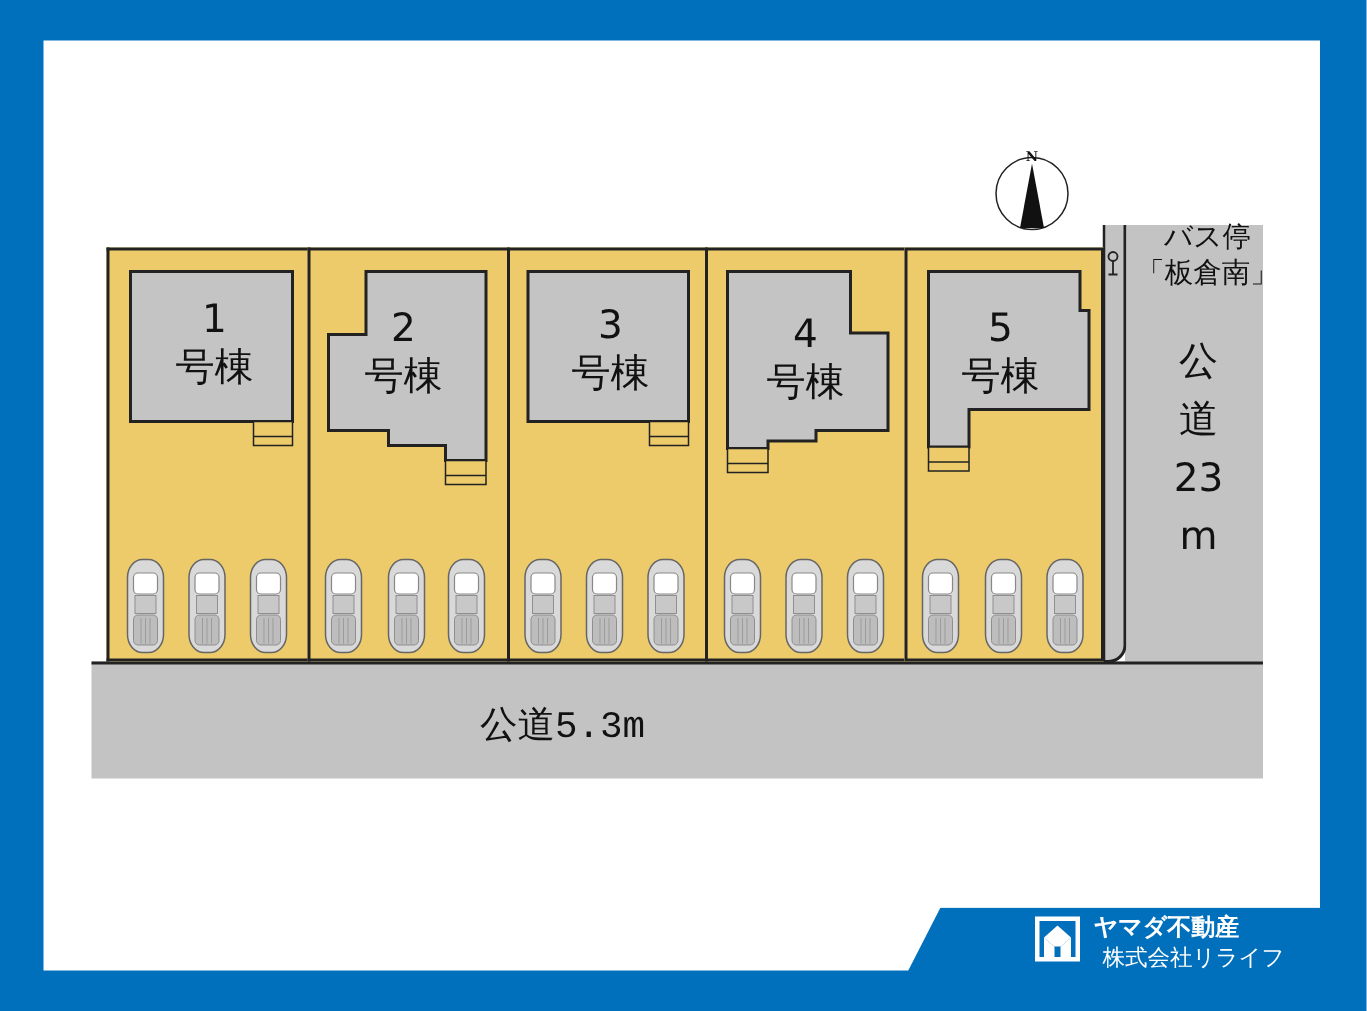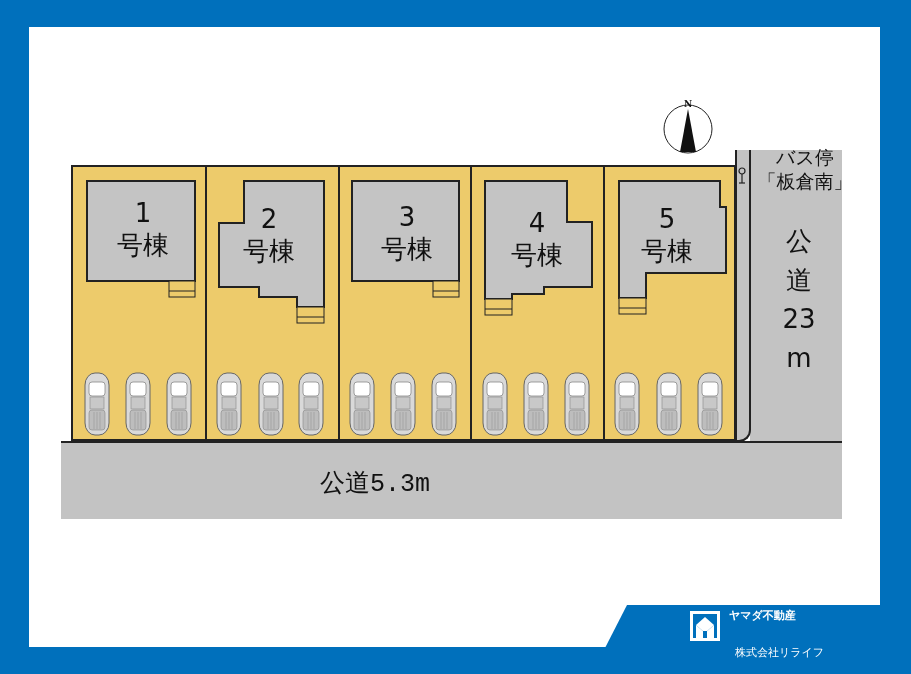--- a/index.html
+++ b/index.html
@@ -10,7 +10,7 @@
   .road-bottom-label { position:absolute; left:320px; top:466px; font-size:25px; color:#111; letter-spacing:0px;font-family:Liberation Mono, monospace; }
   .road-right-label { position:absolute; left:776px; top:222px; width:46px; text-align:center; font-size:26px; line-height:39px; color:#111; white-space:pre-line; }
   .sidewalk { position:absolute; left:735px; top:150px; width:16px; height:292px; background:#c3c3c3; border-left:2px solid #222; border-right:2px solid #222; border-bottom:2px solid #222; border-bottom-right-radius:12px; box-sizing:border-box; }
-  .bus-label { position:absolute; left:755px; top:146px; width:100px; text-align:center; font-size:19px; line-height:24px; color:#111; white-space:pre-line;font-family:Liberation Serif, serif; }
+  .bus-label { position:absolute; left:755px; top:146px; width:100px; text-align:center; font-size:19px; line-height:24px; color:#111; white-space:pre-line; }
   .bus-icon { position:absolute; left:737px; top:167px; width:10px; height:18px; }
   .compass { position:absolute; left:662px; top:97px; width:52px; height:60px; }
   .lot { position:absolute; top:165px; height:276px; background:#EDCB6B; border:2px solid #222; border-right:none; box-sizing:border-box; }

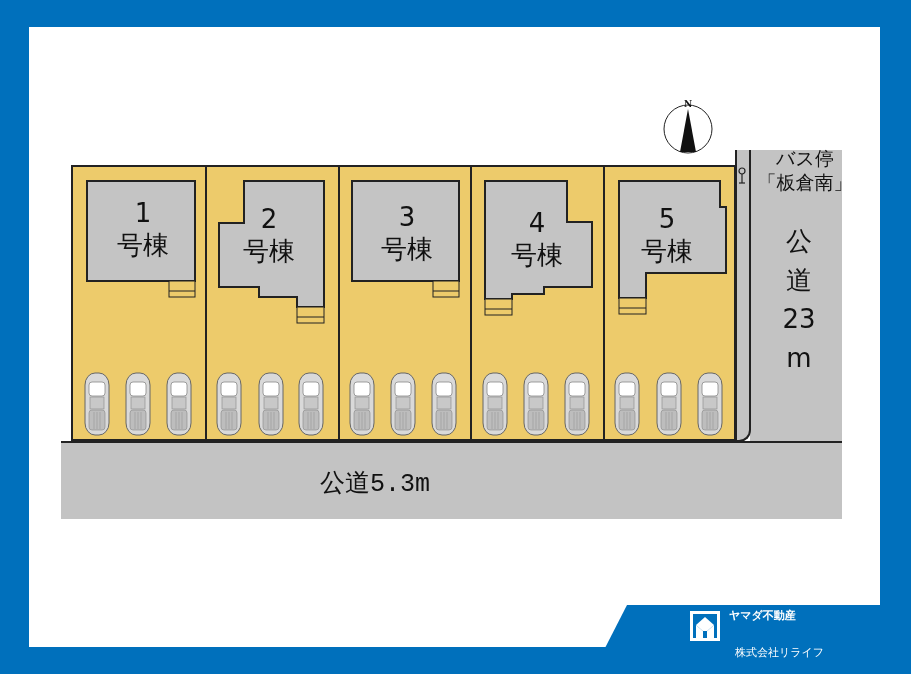--- a/index.html
+++ b/index.html
@@ -20,7 +20,7 @@
   .car { position:absolute; top:372px; width:26px; height:64px; }
   .logo-bg { position:absolute; left:605px; top:605px; width:277px; height:43px; background:#0070BC; clip-path:polygon(22px 0,100% 0,100% 100%,0 100%); }
   .logo-mark { position:absolute; left:689px; top:610px; width:32px; height:32px; }
-  .logo-title { position:absolute; left:729px; top:608px; font-size:11px; font-weight:bold; color:#fff; }
+  .logo-title { position:absolute; left:729px; top:608px; font-size:16px; font-weight:bold; color:#fff; }
   .logo-sub { position:absolute; left:735px; top:645px; font-size:11px; color:#fff;text-align:right; }
 </style>
 </head>

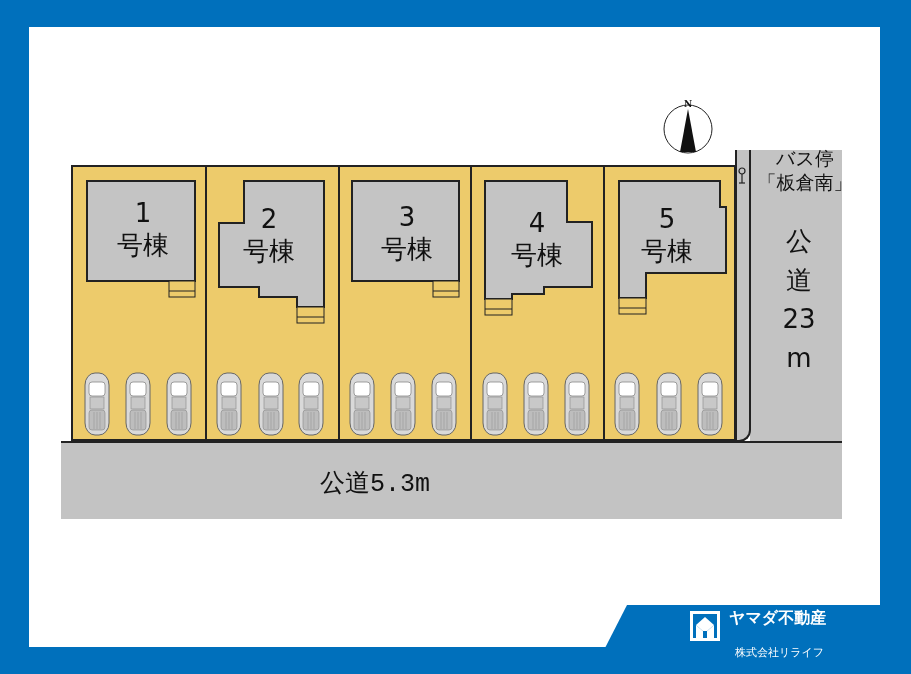--- a/index.html
+++ b/index.html
@@ -21,7 +21,7 @@
   .logo-bg { position:absolute; left:605px; top:605px; width:277px; height:43px; background:#0070BC; clip-path:polygon(22px 0,100% 0,100% 100%,0 100%); }
   .logo-mark { position:absolute; left:689px; top:610px; width:32px; height:32px; }
   .logo-title { position:absolute; left:729px; top:608px; font-size:16px; font-weight:bold; color:#fff; }
-  .logo-sub { position:absolute; left:735px; top:645px; font-size:11px; color:#fff;text-align:right; }
+  .logo-sub { position:absolute; left:735px; top:629px; font-size:15px; color:#fff;text-align:right; }
 </style>
 </head>
 <body>

